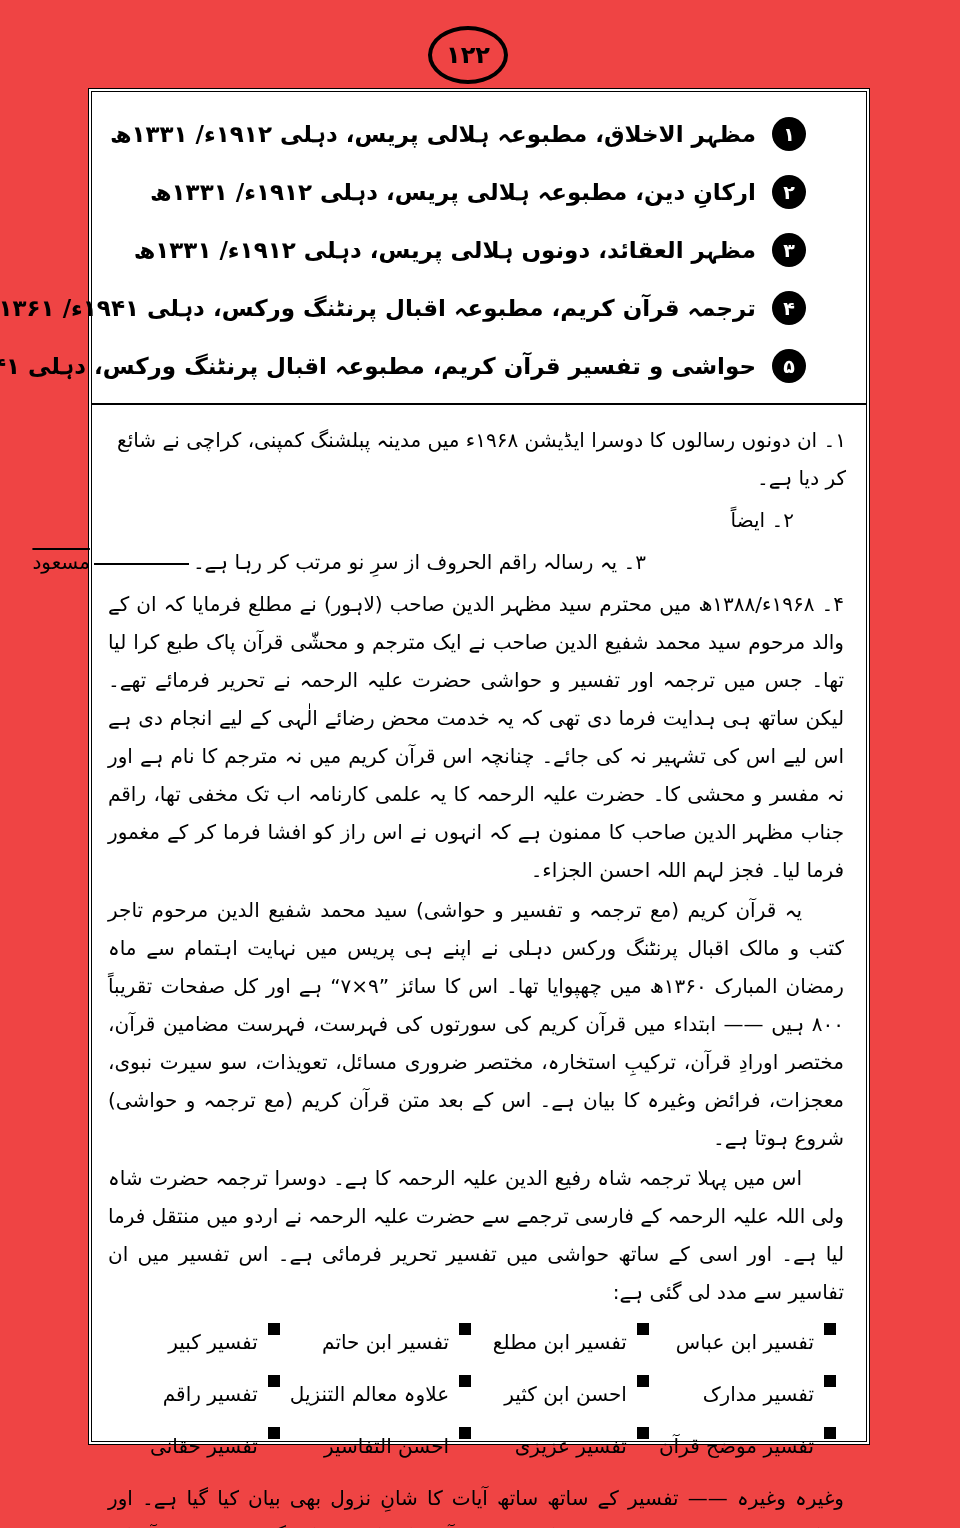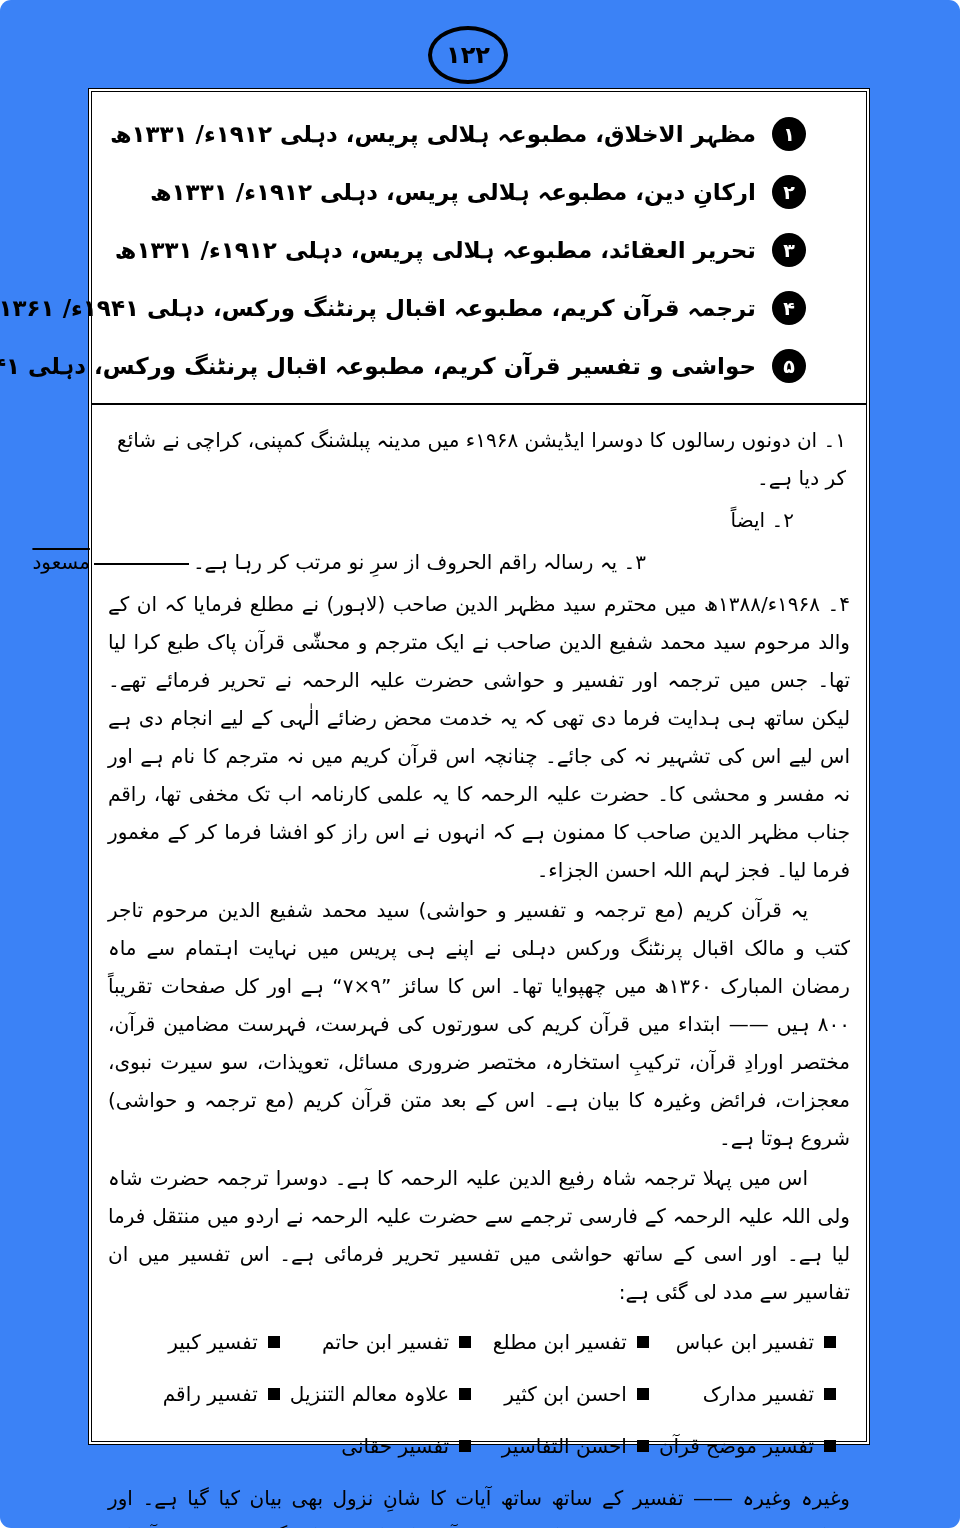--- a/index.html
+++ b/index.html
@@ -6,12 +6,11 @@
   .page{
     position:relative;
     width:960px;height:1528px;
-    background:#3b82f6;
+    background:#ef4444;
     font-family:"DejaVu Sans",sans-serif;
     direction:rtl;
     color:#000;
     overflow:hidden;
-    border-radius:11px;
   }
   .oval{
     position:absolute;top:26px;left:428px;

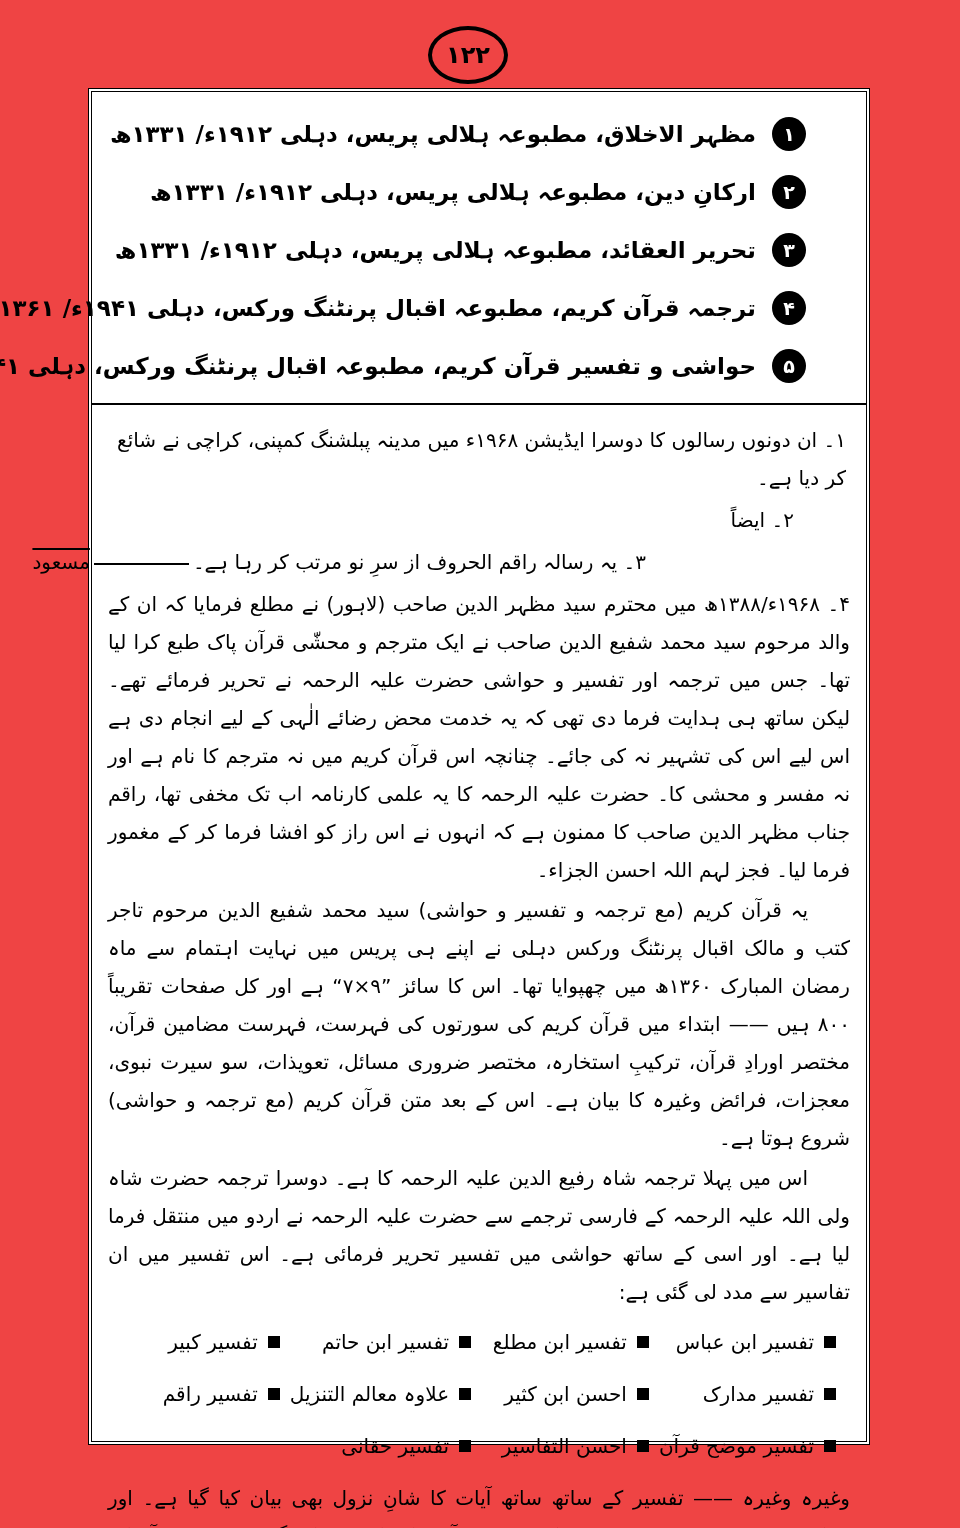--- a/index.html
+++ b/index.html
@@ -98,7 +98,7 @@
       </div>
       <div class="work-item">
         <span class="badge">۳</span>
-        <span>تحریر العقائد، مطبوعہ ہلالی پریس، دہلی ۱۹۱۲ء/ ۱۳۳۱ھ</span>
+        <span>مظہر العقائد، دونوں ہلالی پریس، دہلی ۱۹۱۲ء/ ۱۳۳۱ھ</span>
       </div>
       <div class="work-item">
         <span class="badge">۴</span>

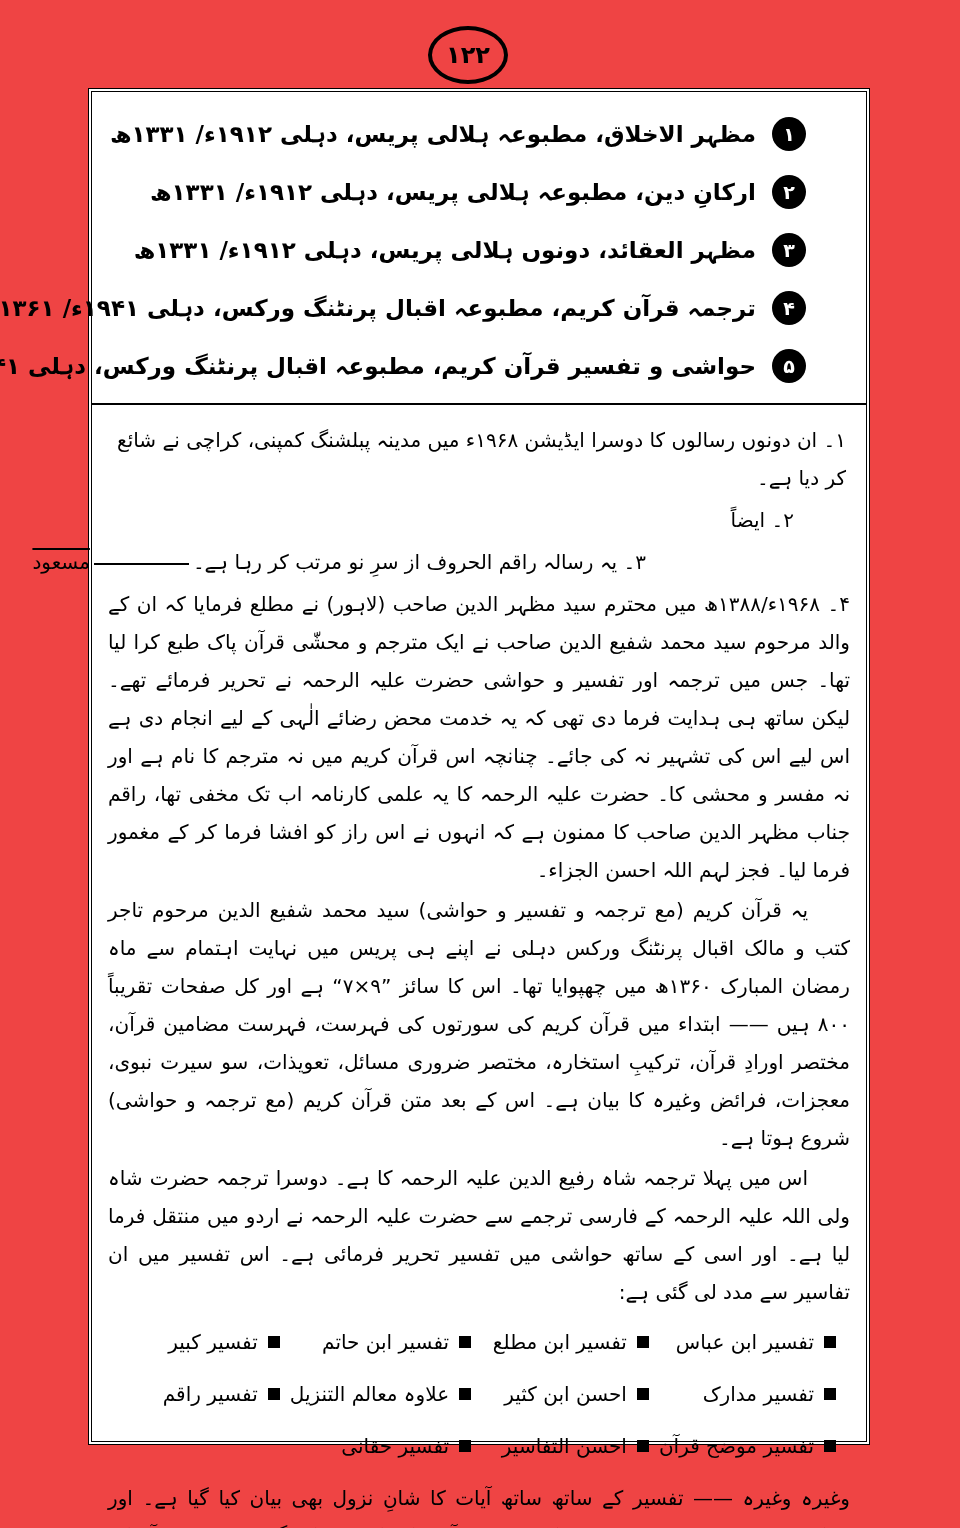--- a/index.html
+++ b/index.html
@@ -56,7 +56,7 @@
   }
   .attr{text-decoration:overline;}
   .para{
-    margin:2px 0 0 0;
+    margin:2px 6px 0 0;
     text-align:justify;
   }
   .indent{text-indent:42px;}

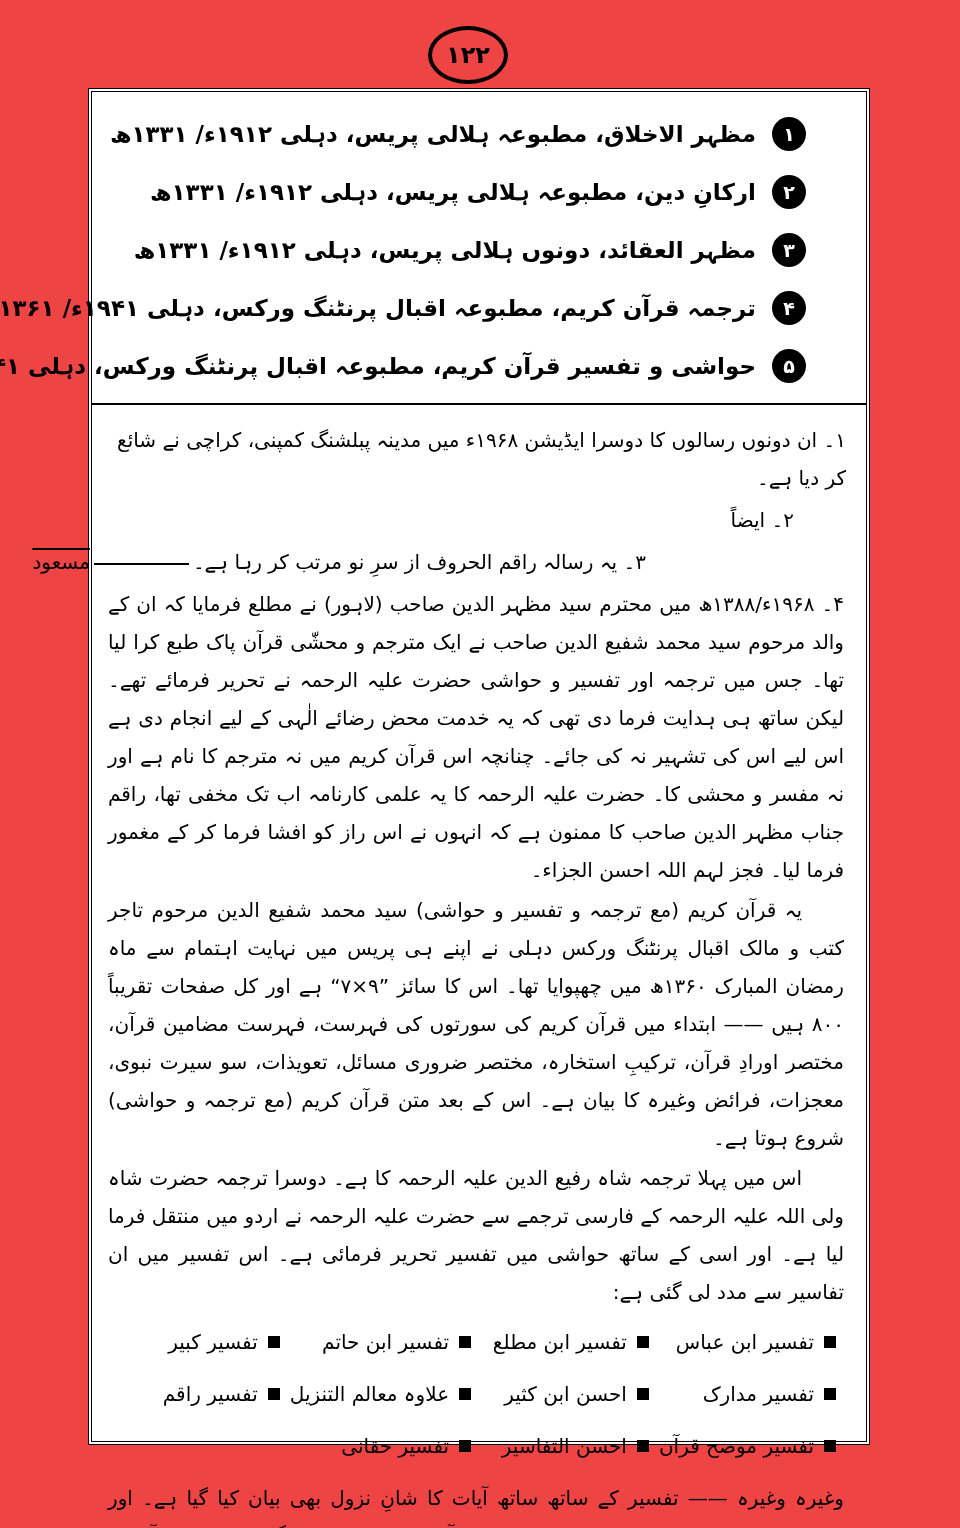--- a/index.html
+++ b/index.html
@@ -68,7 +68,7 @@
     font-size:20px;
   }
   .tafsir-cell{
-    display:flex;align-items:center;gap:10px;
+    display:flex;align-items:flex-start;gap:10px;
     padding-right:10px;white-space:nowrap;
   }
   .bullet{

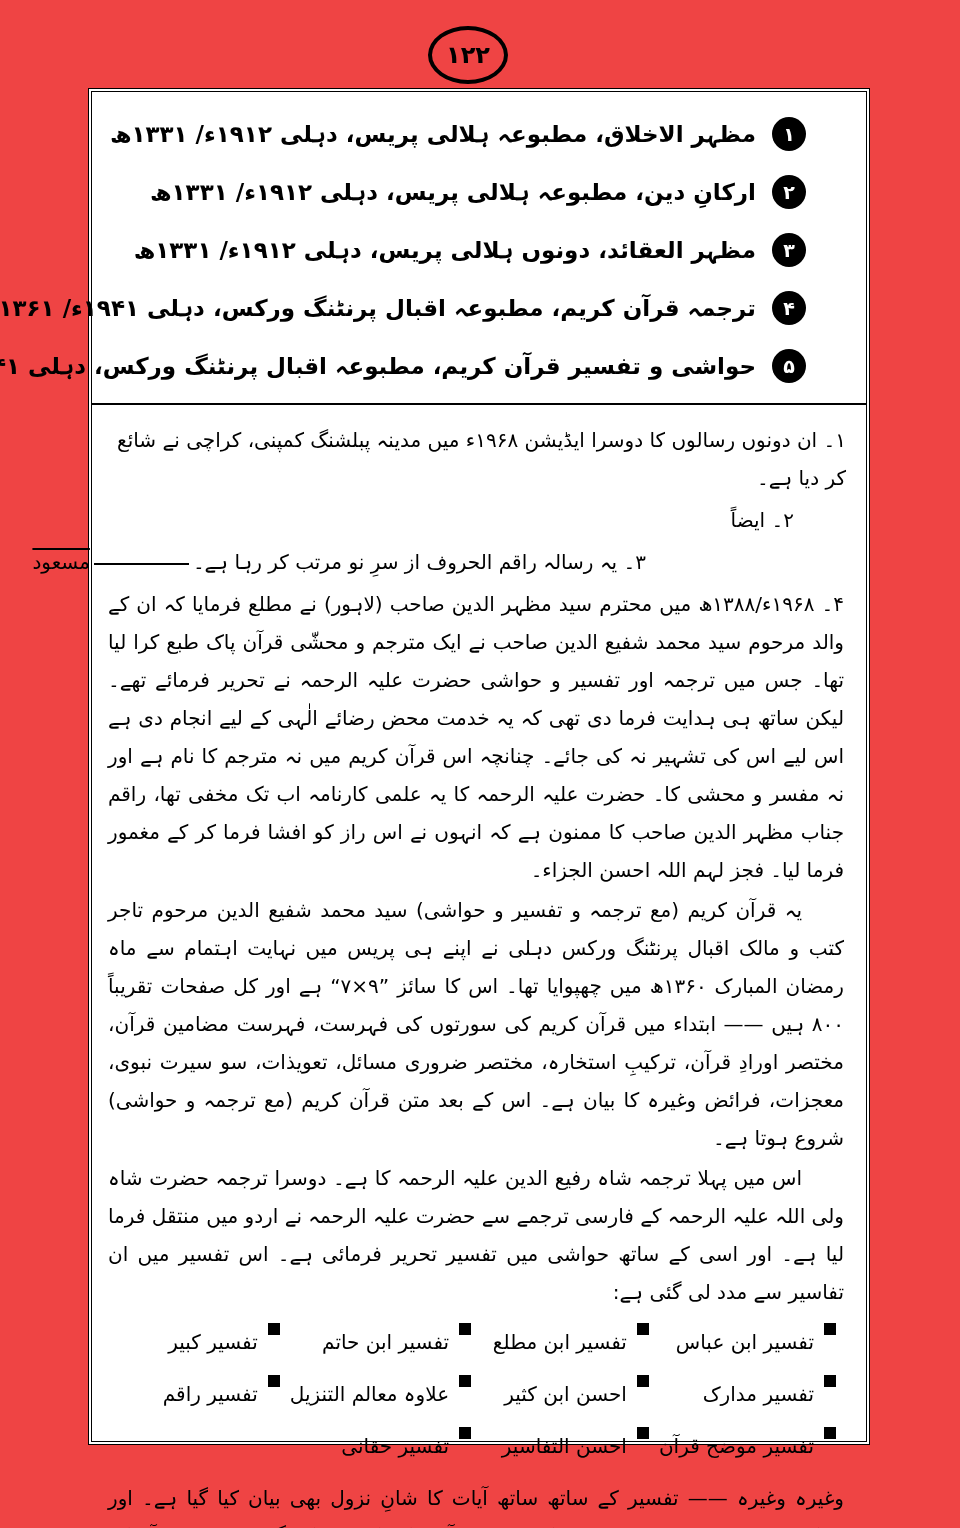--- a/index.html
+++ b/index.html
@@ -161,6 +161,10 @@
           </div>
         <div class="tafsir-cell">
             <span class="bullet"></span>
+            <span>تفسیر عزیزی</span>
+          </div>
+        <div class="tafsir-cell">
+            <span class="bullet"></span>
             <span>احسن التفاسیر</span>
           </div>
         <div class="tafsir-cell">

